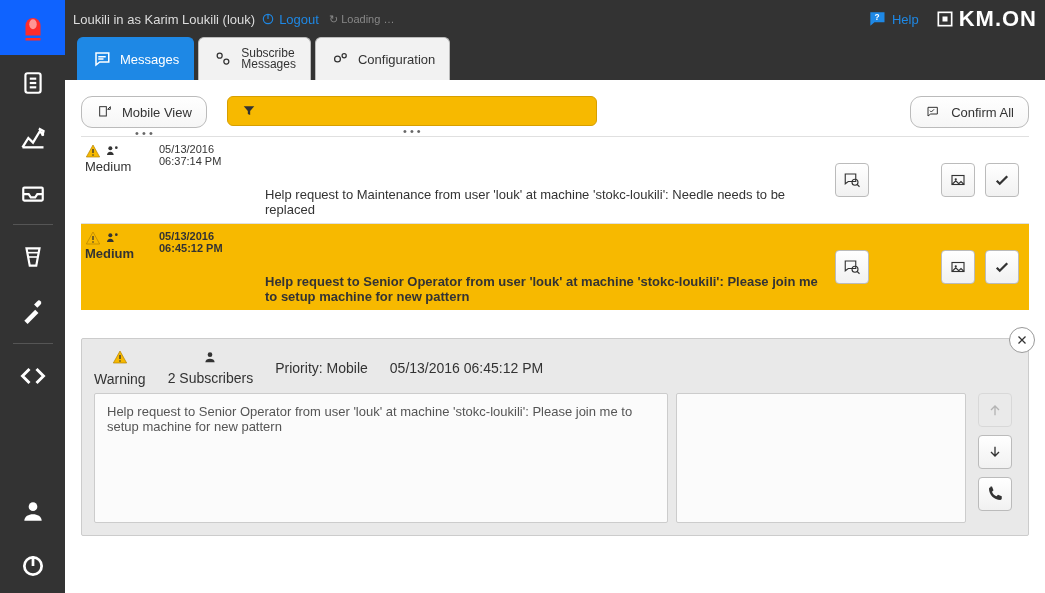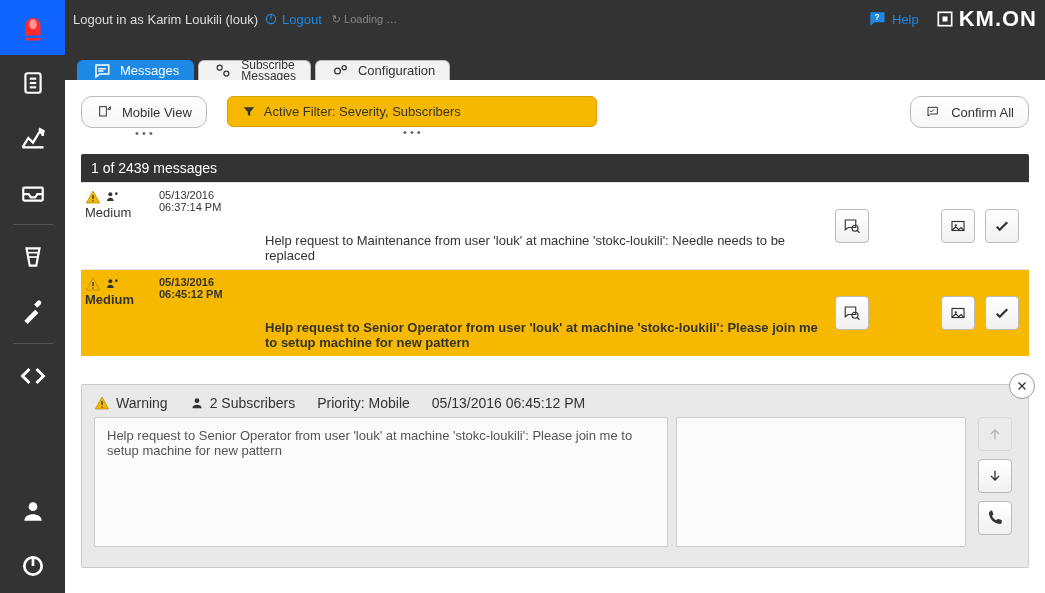--- a/index.html
+++ b/index.html
@@ -125,7 +125,7 @@
     <div class="topbar">
       <div class="left">
         <span style="color:#ddd;">
-          <span>Logout in as</span>
+          <span>Loukili in as</span>
           <span>Karim Loukili</span>
           <span>(louk)</span>
         </span>

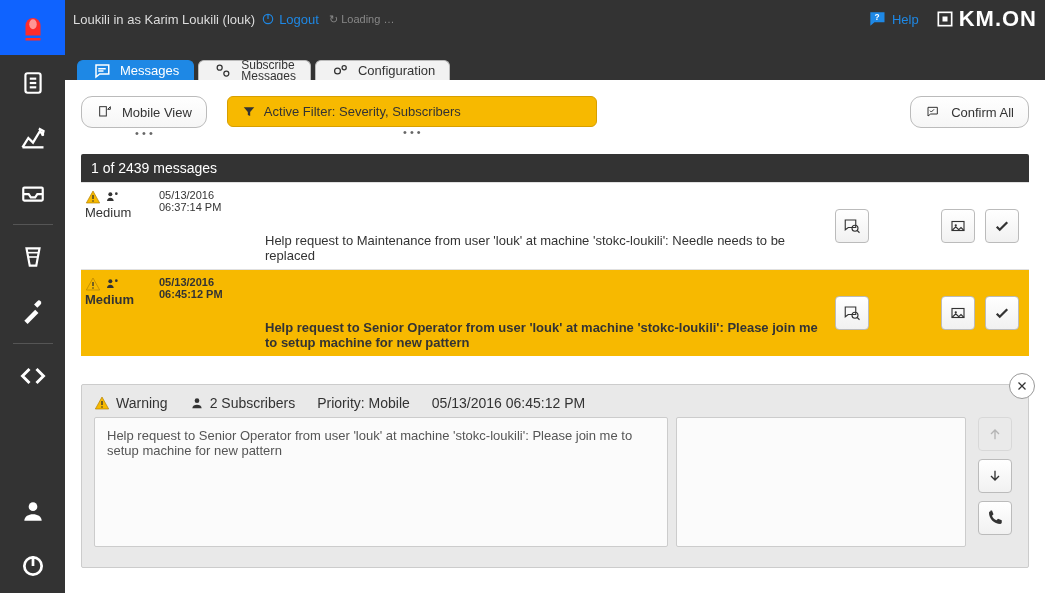--- a/index.html
+++ b/index.html
@@ -18,7 +18,7 @@
 .topbar .logo { color:#fff; font-weight:700; font-size:22px; letter-spacing:1px; margin-left:16px; display:flex; align-items:center; gap:4px;}
 .logout { color:#1e88e5; cursor:pointer; display:flex; align-items:center; gap:4px;}
 .tabs { background:#333333; display:flex; gap:4px; padding-left:12px; height:42px; align-items:flex-end;}
-.tab { background:#f2f2f2; border-radius:6px 6px 0 0; padding:6px 14px; display:flex; align-items:center; gap:8px; font-size:13px; color:#333; border:1px solid #bbb; border-bottom:none; cursor:pointer; height:20px;}
+.tab { background:#f2f2f2; border-radius:6px 6px 0 0; padding:6px 14px; display:flex; align-items:center; gap:8px; font-size:13px; color:#333; border:1px solid #bbb; border-bottom:none; cursor:pointer; height:43px;}
 .tab.active { background:#1e88e5; color:#fff; border-color:#1e88e5;}
 .tab .sub { font-size:12px; line-height:11px; }
 .content { flex:1; background:#fff; padding:16px 16px 10px 16px; overflow:hidden; display:flex; flex-direction:column;}

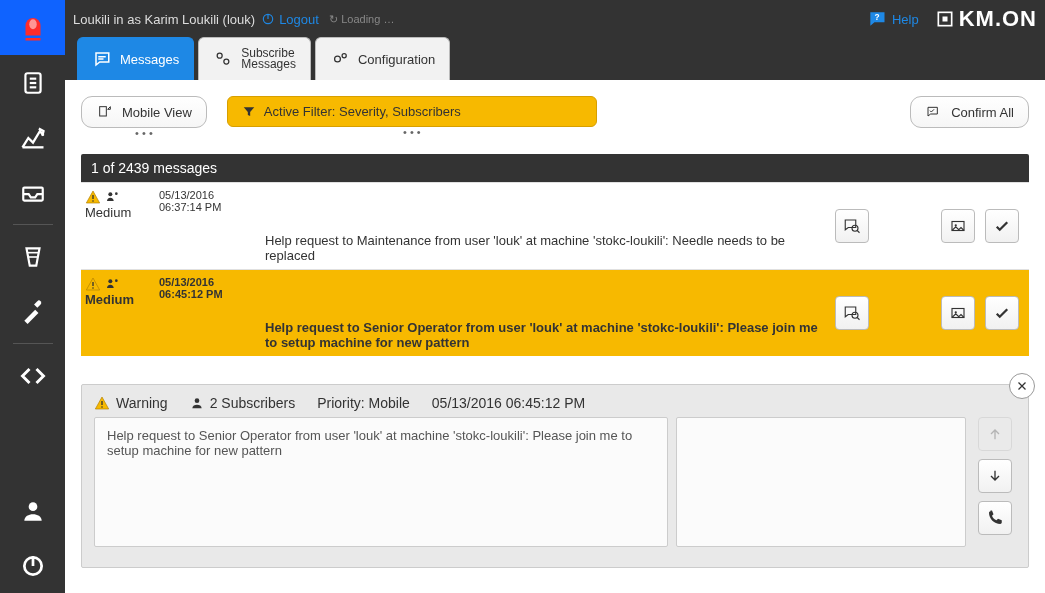--- a/index.html
+++ b/index.html
@@ -198,7 +198,6 @@
             <svg width="14" height="14" viewBox="0 0 24 24">
                 <path d="M3 4h18l-7 8v7l-4-2v-5z" fill="#333"></path>
               </svg>
-            <span>Active Filter: Severity, Subscribers</span>
           </div>
           <div class="dots">• • •</div>
         </div>

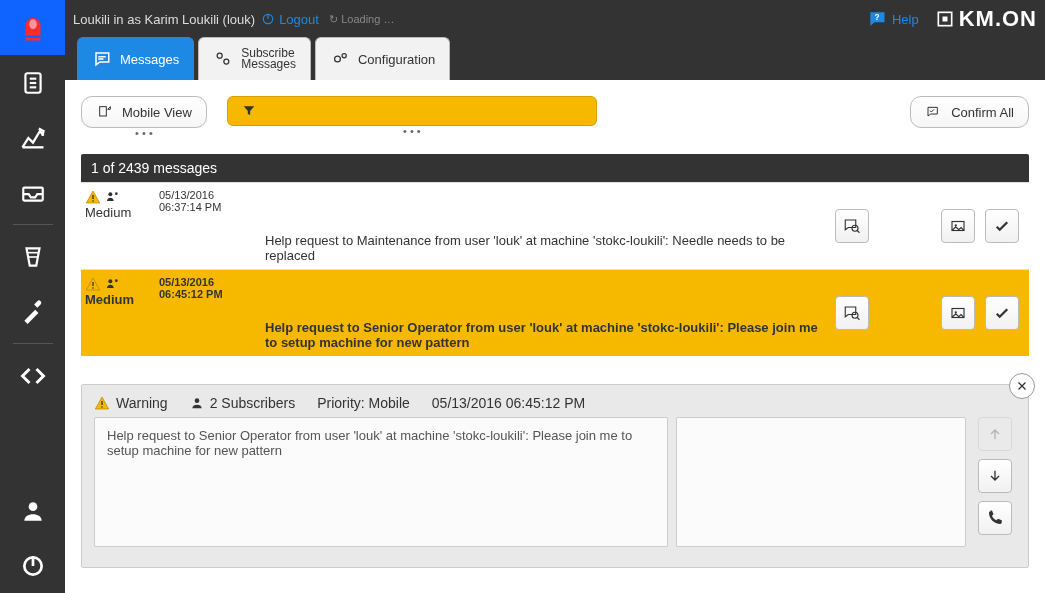--- a/index.html
+++ b/index.html
@@ -211,7 +211,6 @@
         </div>
       </div>
 
-      <div class="counter">1 of 2439 messages</div>
 
       <div class="messages">
 

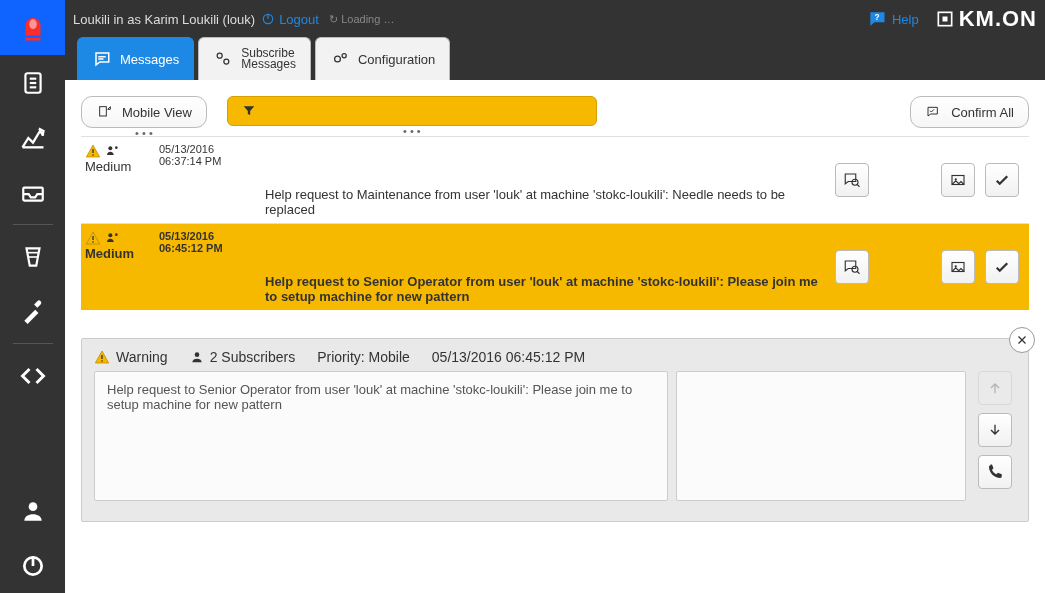--- a/index.html
+++ b/index.html
@@ -42,7 +42,7 @@
 .iconbtn { width:34px; height:34px; border:1px solid #bbb; border-radius:4px; background:linear-gradient(#fff,#f1f1f1); display:flex; align-items:center; justify-content:center; cursor:pointer; }
 .detail-panel { position:relative; margin-top:28px; background:#e9e9e9; border:1px solid #ccc; border-radius:2px; padding:10px 12px 12px 12px; min-height:184px;}
 .detail-header { display:flex; align-items:center; gap:22px; font-size:14px; color:#333; margin-bottom:6px;}
-.detail-header .group { display:flex; align-items:center; gap:6px; }
+.detail-header .group { display:flex; align-items:center; gap:6px;flex-direction:column; }
 .close-x { position:absolute; right:-7px; top:-12px; width:26px; height:26px; border-radius:50%; background:#fff; border:1px solid #999; display:flex; align-items:center; justify-content:center; font-size:16px; cursor:pointer; color:#333;}
 .detail-body { display:flex; gap:8px; }
 .detail-text { flex:1; background:#fbfbfb; border:1px solid #ccc; border-radius:2px; padding:10px 12px; font-size:13px; color:#555; min-height:130px;}

